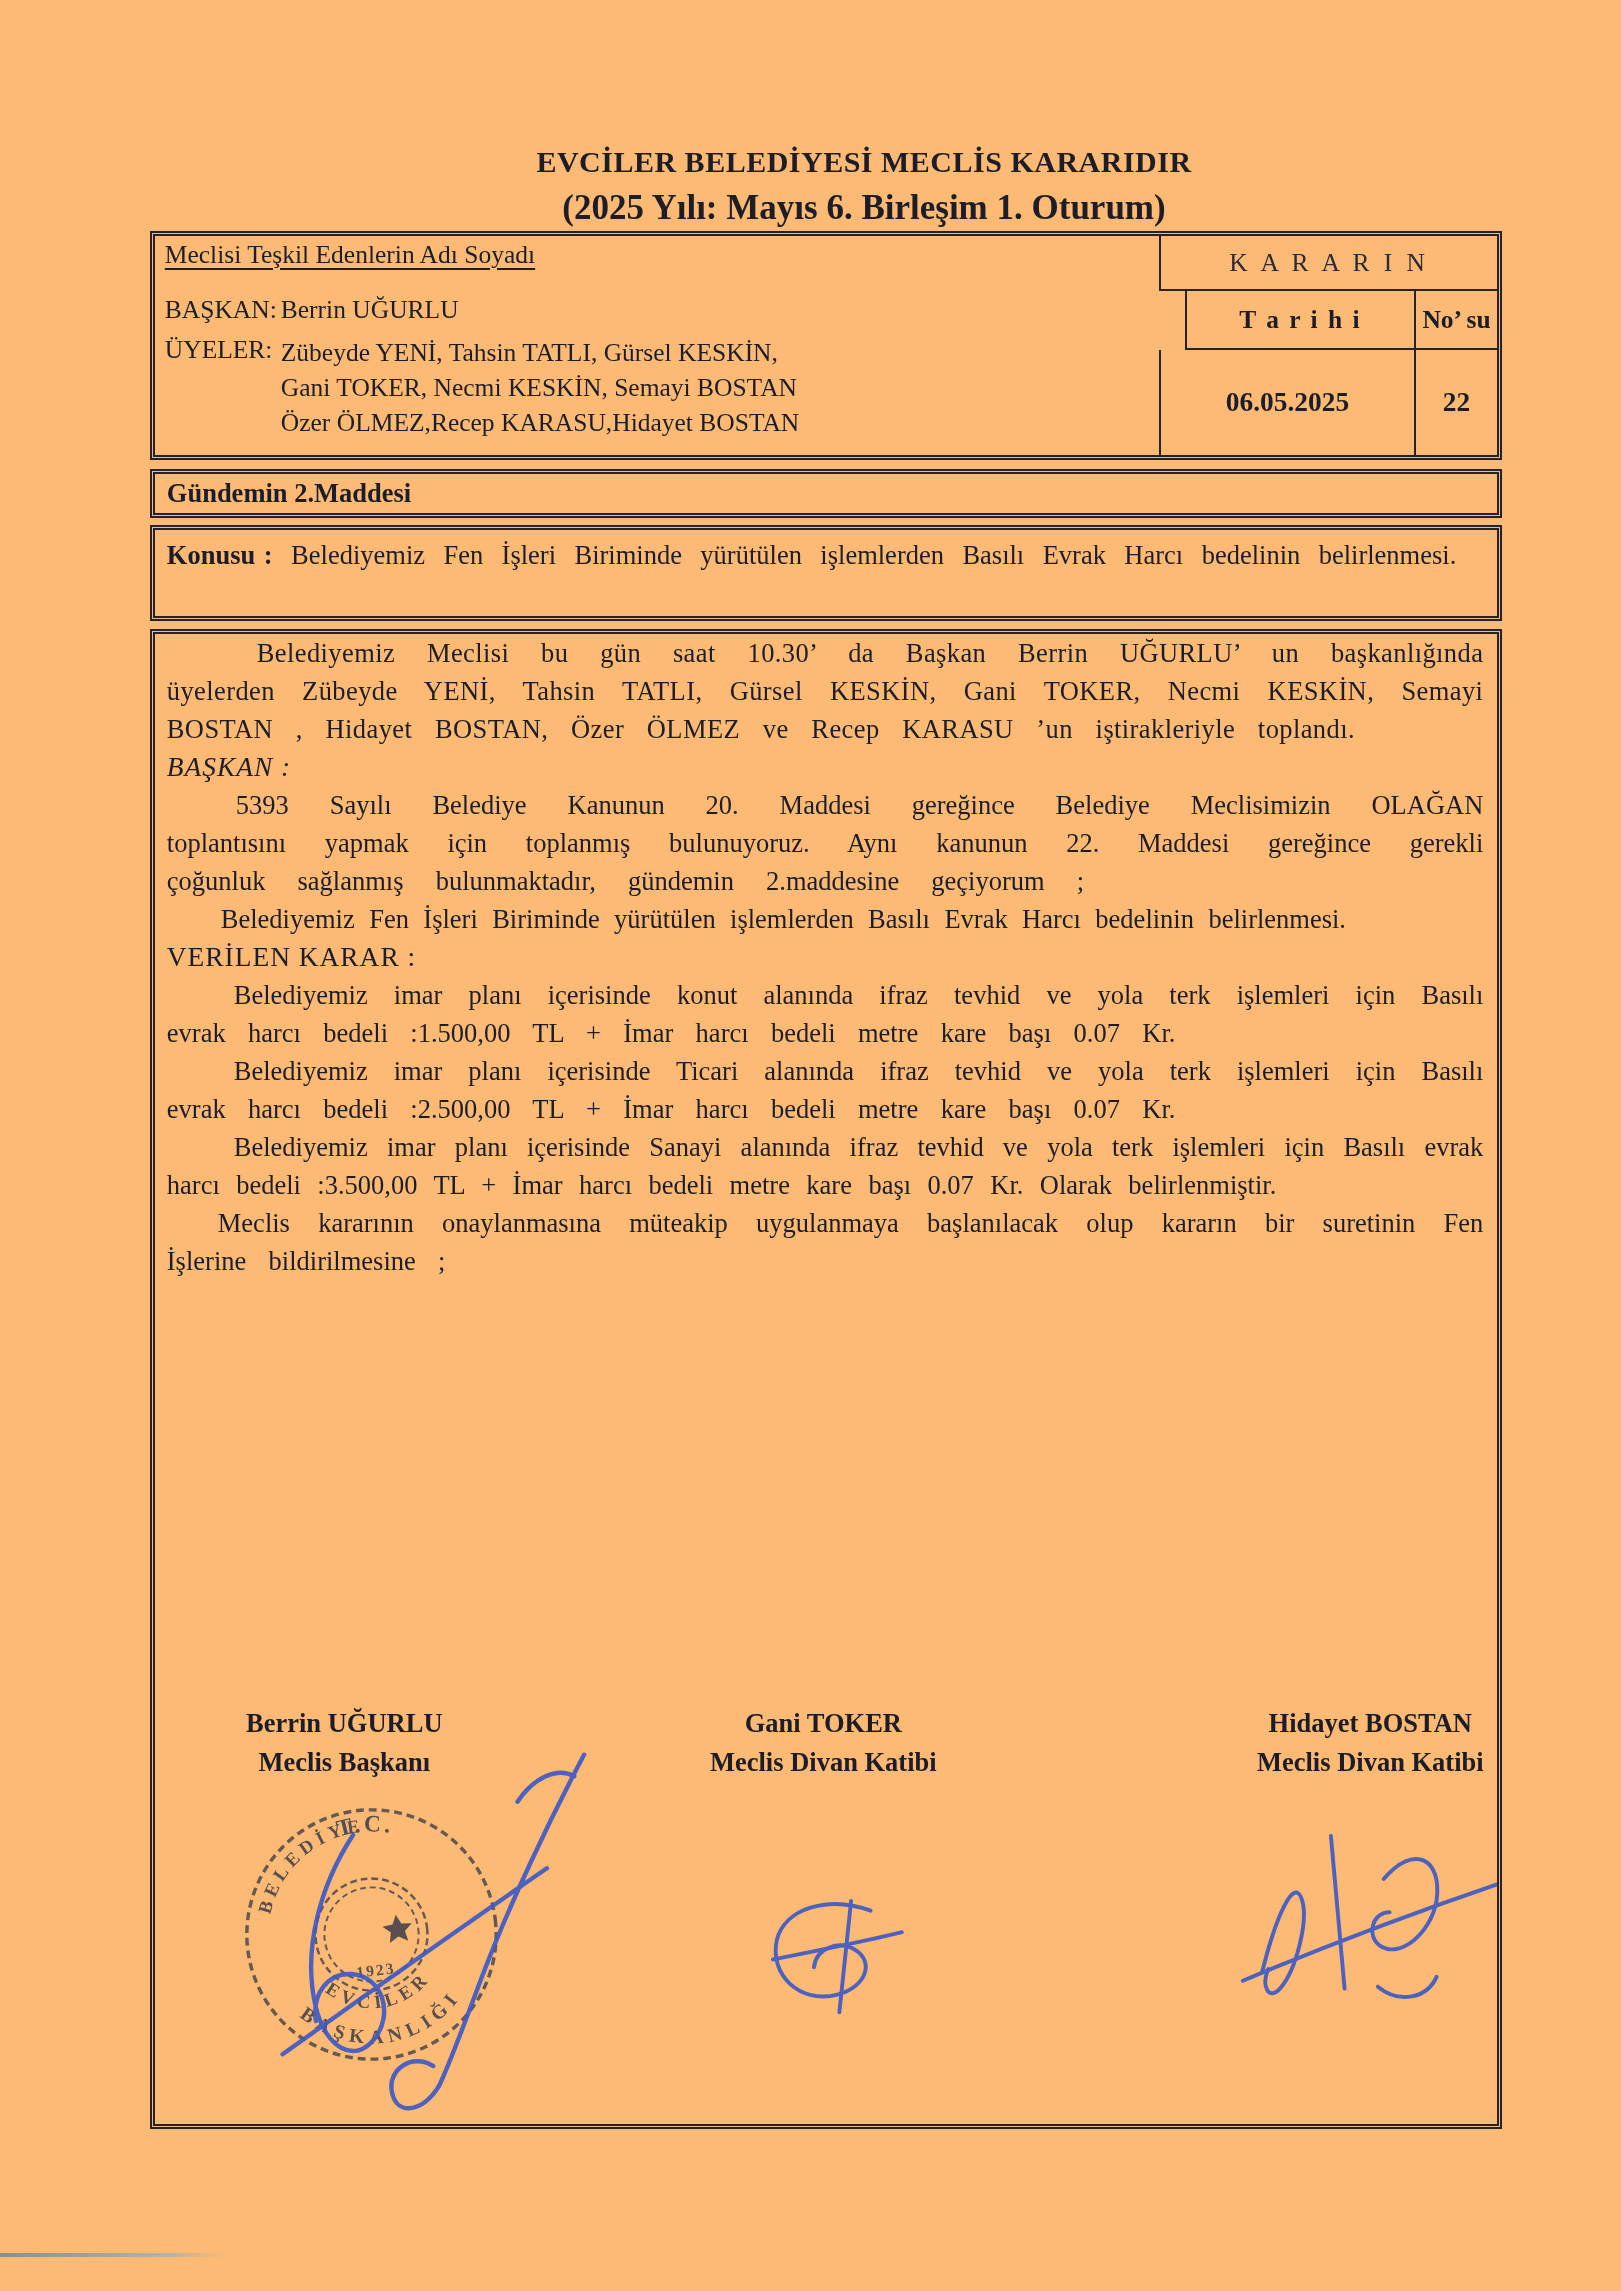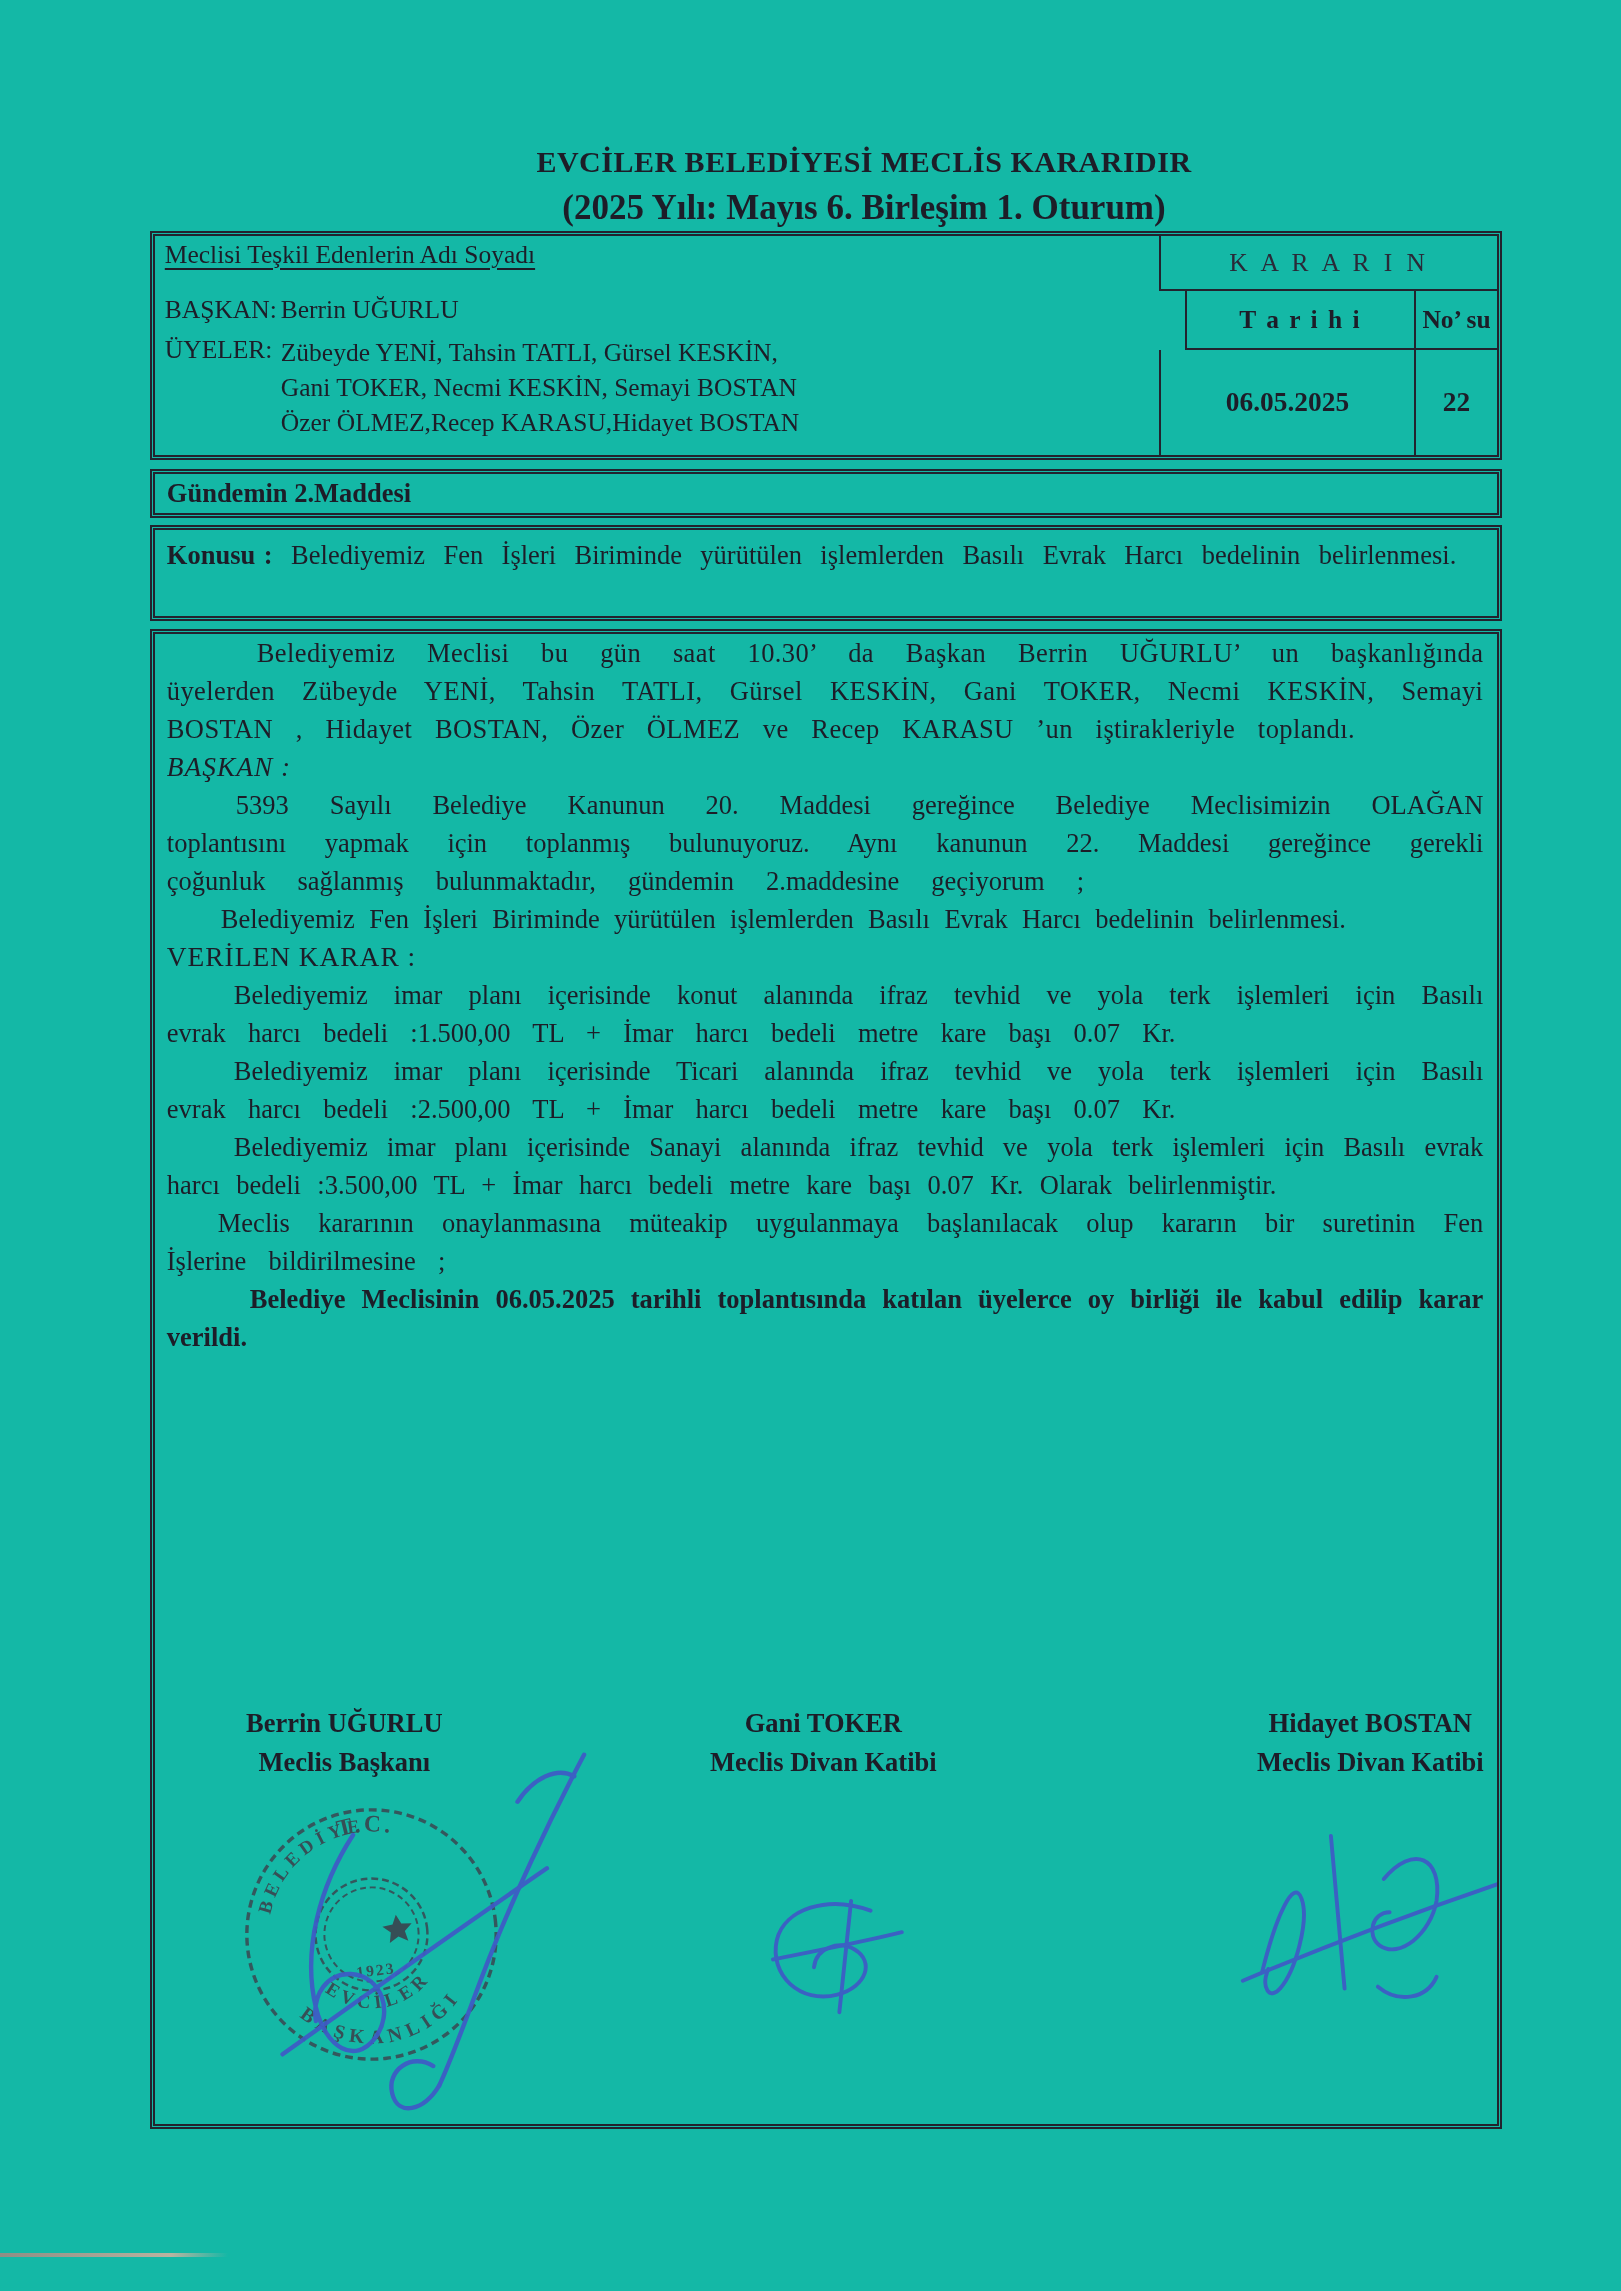--- a/index.html
+++ b/index.html
@@ -3,7 +3,7 @@
 <meta charset="utf-8">
 <style>
   html,body{margin:0;padding:0;background:#e8e8e6;}
-  #page{position:relative;width:1621px;height:2292px;margin:0 auto;background:#14b8a6;
+  #page{position:relative;width:1621px;height:2292px;margin:0 auto;background:#fdba74;
         font-family:"Liberation Serif",serif;color:#1d1d28;overflow:hidden;}
   .center-head{position:absolute;left:150px;width:1428px;text-align:center;font-weight:bold;}
   #doc-title{top:145px;font-size:30px;letter-spacing:0.5px;}

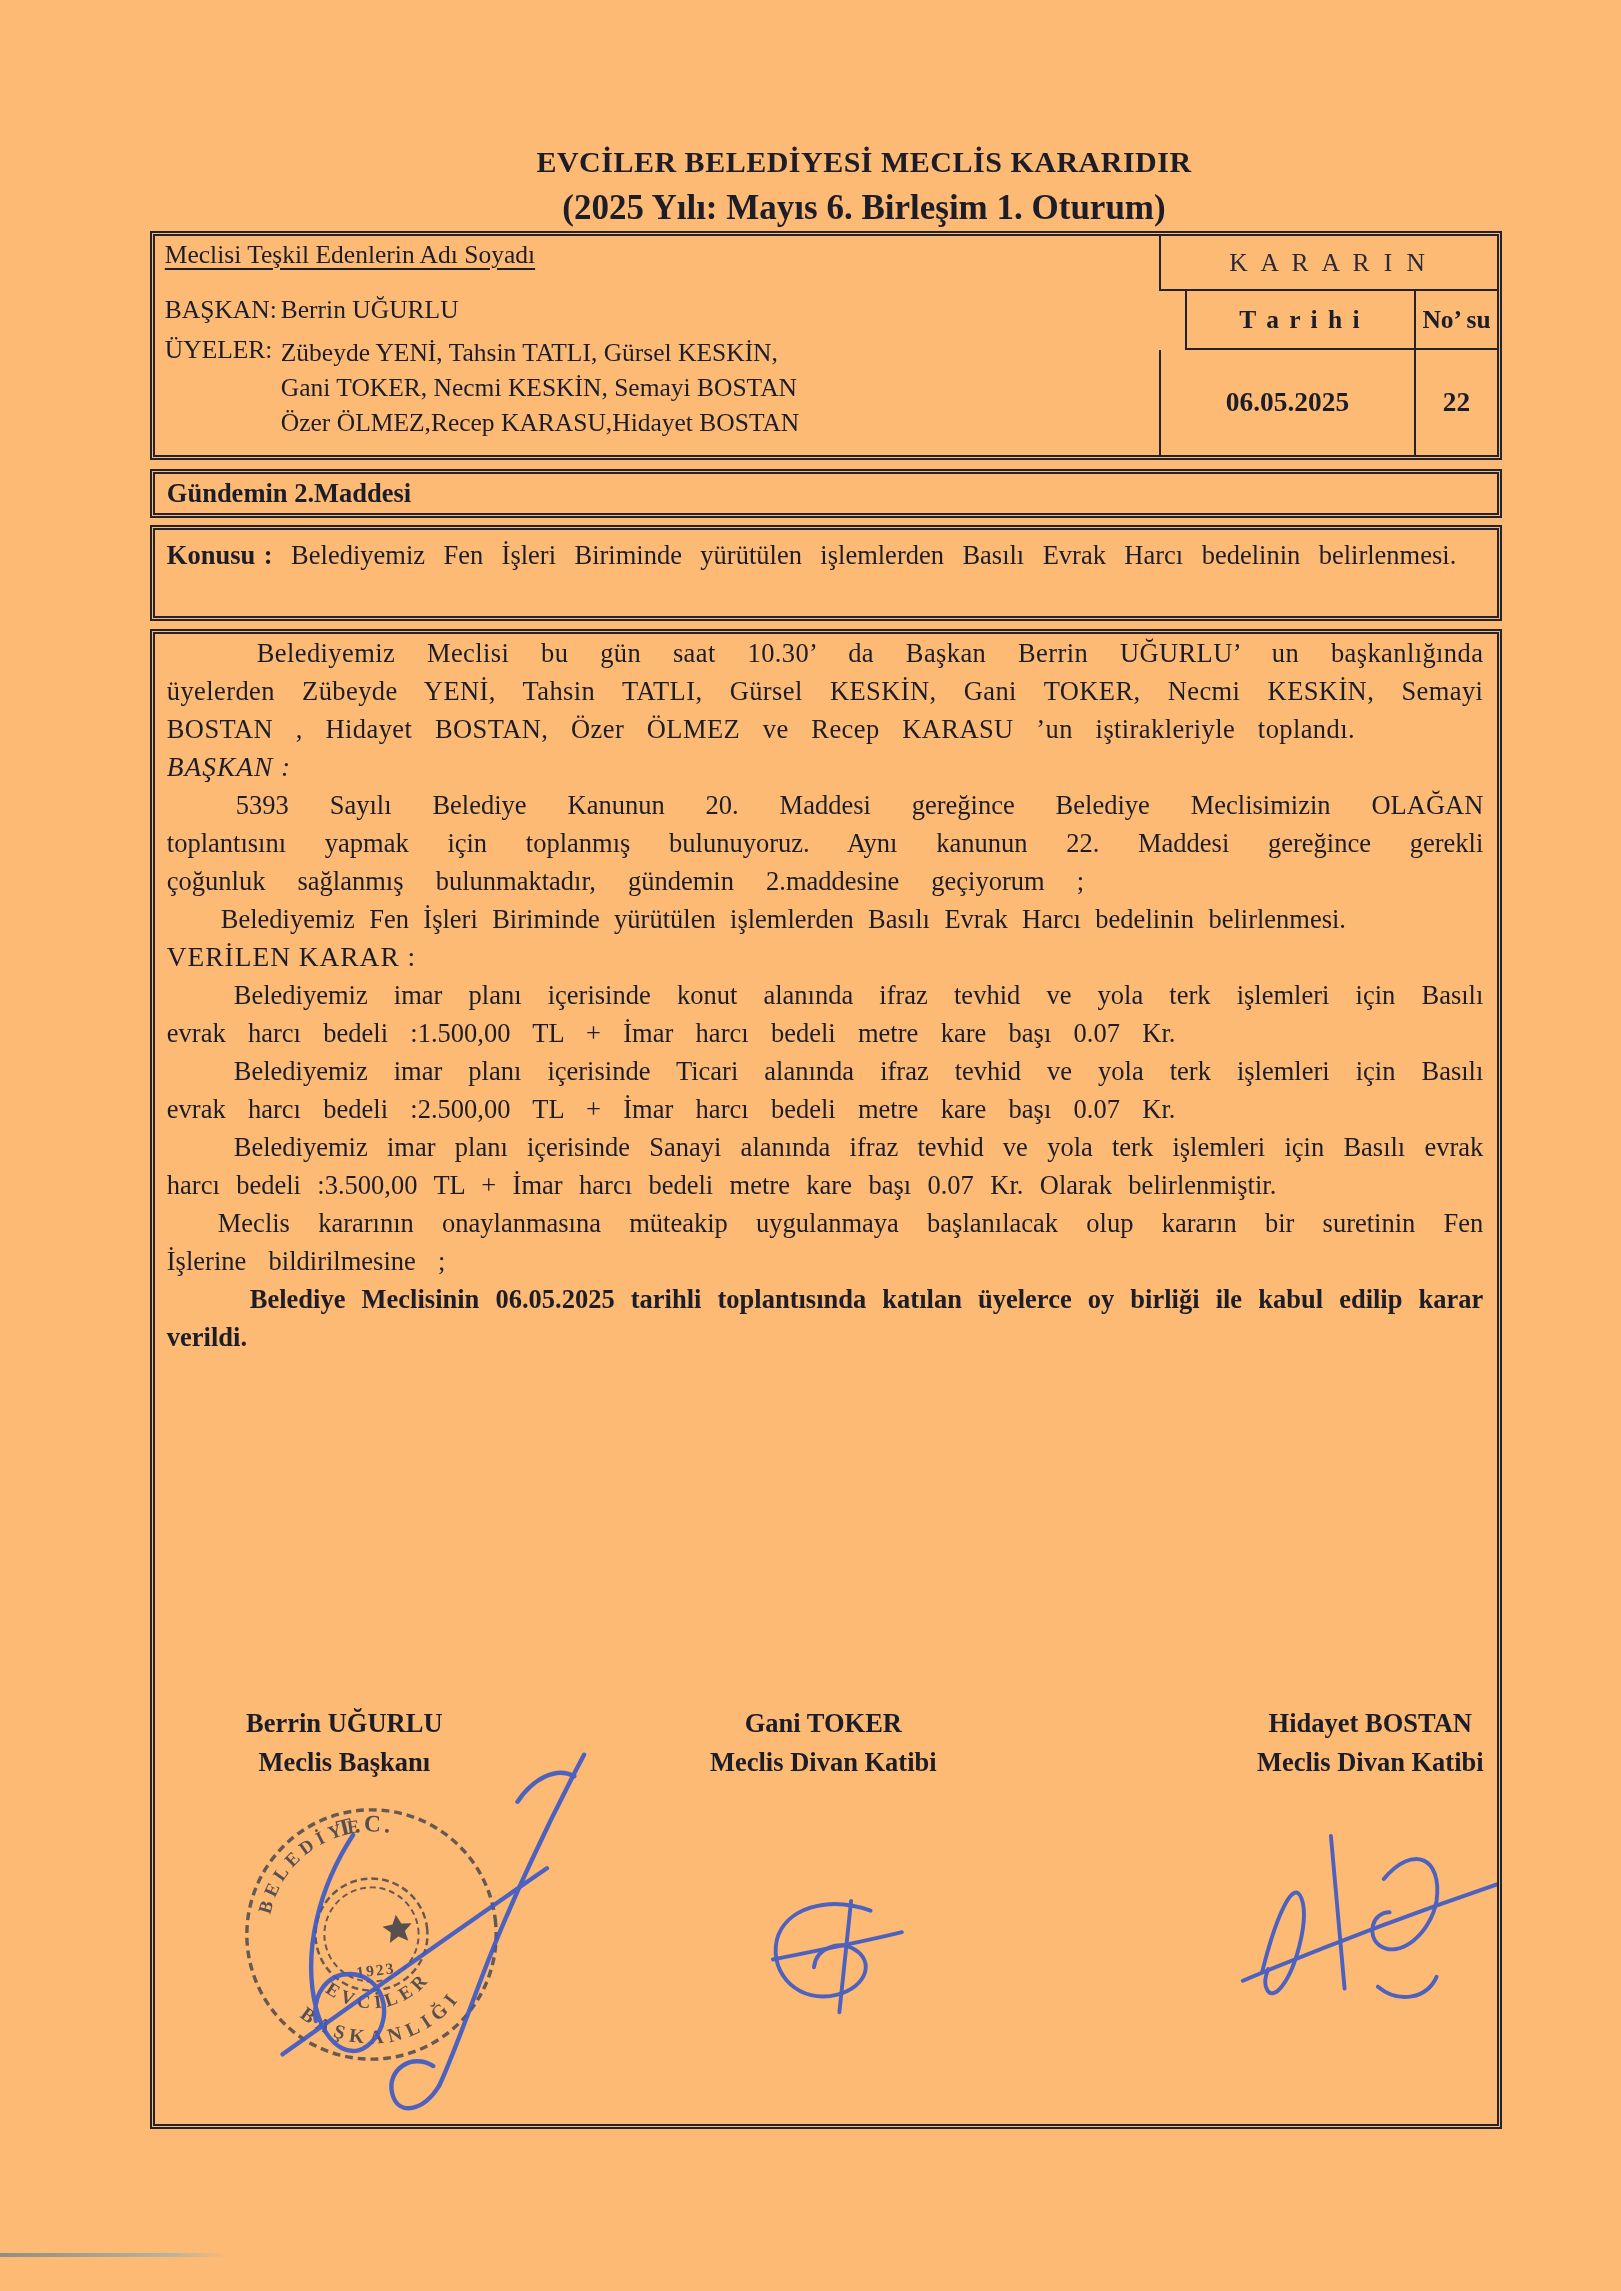--- a/index.html
+++ b/index.html
@@ -116,7 +116,6 @@
     <p id="p4">Belediyemiz  imar  planı  içerisinde Ticari  alanında ifraz tevhid ve yola terk işlemleri  için Basılı evrak harcı bedeli :2.500,00 TL + İmar  harcı bedeli  metre kare başı 0.07 Kr.</p>
     <p id="p5">Belediyemiz  imar  planı  içerisinde Sanayi  alanında ifraz tevhid ve yola terk işlemleri  için Basılı evrak harcı bedeli :3.500,00 TL + İmar  harcı bedeli  metre kare başı 0.07 Kr. Olarak belirlenmiştir.</p>
     <p id="p6">Meclis kararının  onaylanmasına müteakip uygulanmaya başlanılacak  olup  kararın bir suretinin Fen İşlerine bildirilmesine ;</p>
-    <p id="p7">Belediye Meclisinin 06.05.2025 tarihli toplantısında katılan üyelerce oy birliği ile kabul edilip karar verildi.</p>
 
     <div id="sig-area">
       <div id="sig-block-1" class="sig-block">

